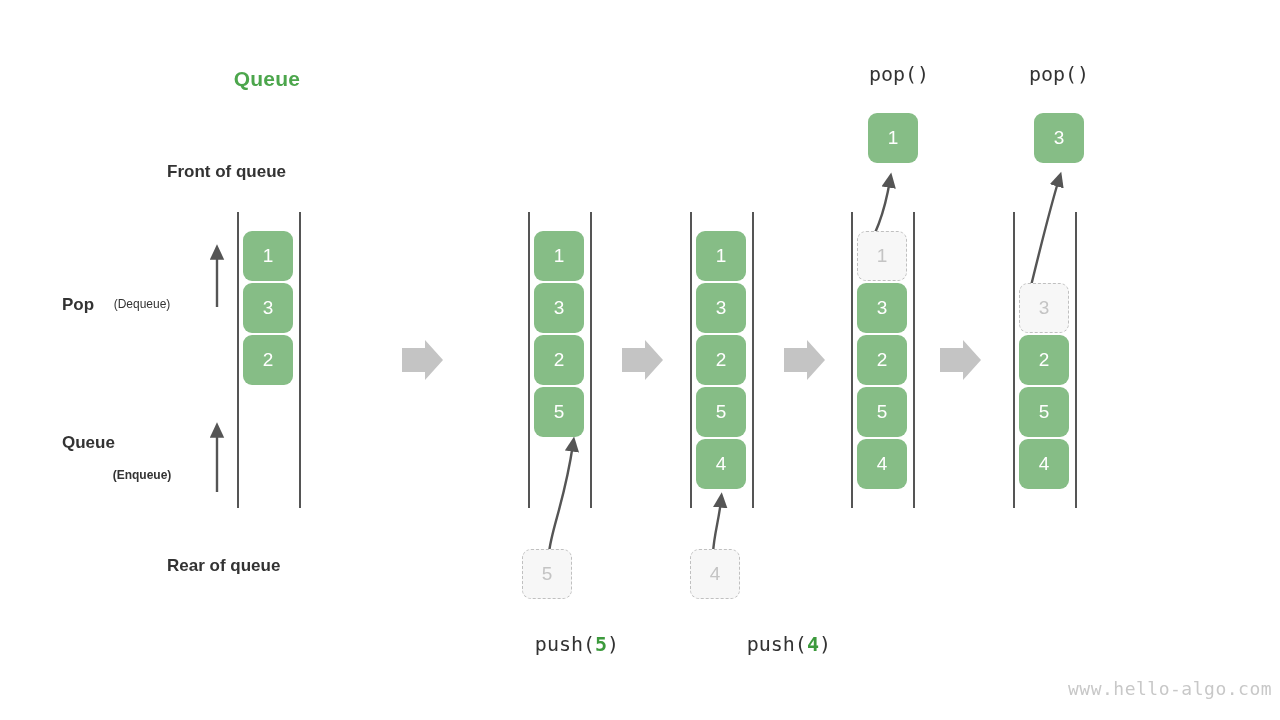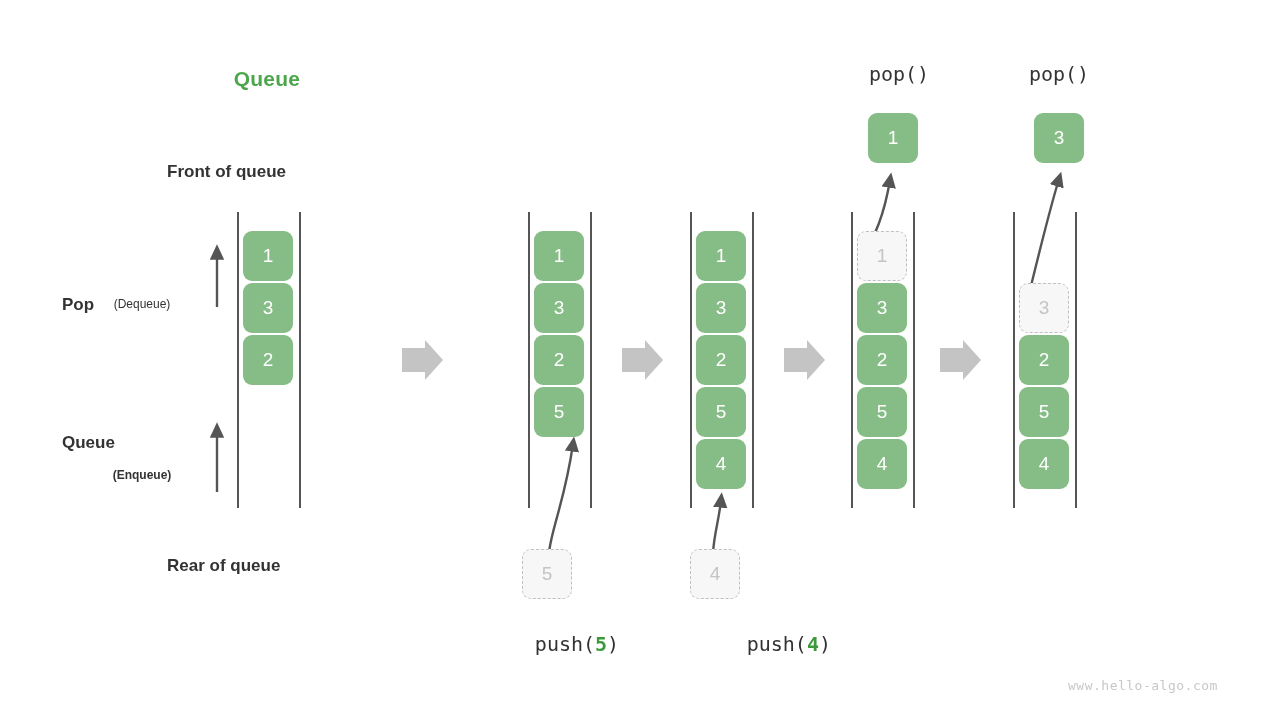--- a/index.html
+++ b/index.html
@@ -53,7 +53,7 @@
   }
   .watermark {
     font-family: "DejaVu Sans Mono", "Liberation Mono", monospace;
-    font-size: 13px;
+    font-size: 18px;
     color: #c8c8c8;
     letter-spacing: 0.5px;
     white-space: nowrap;

